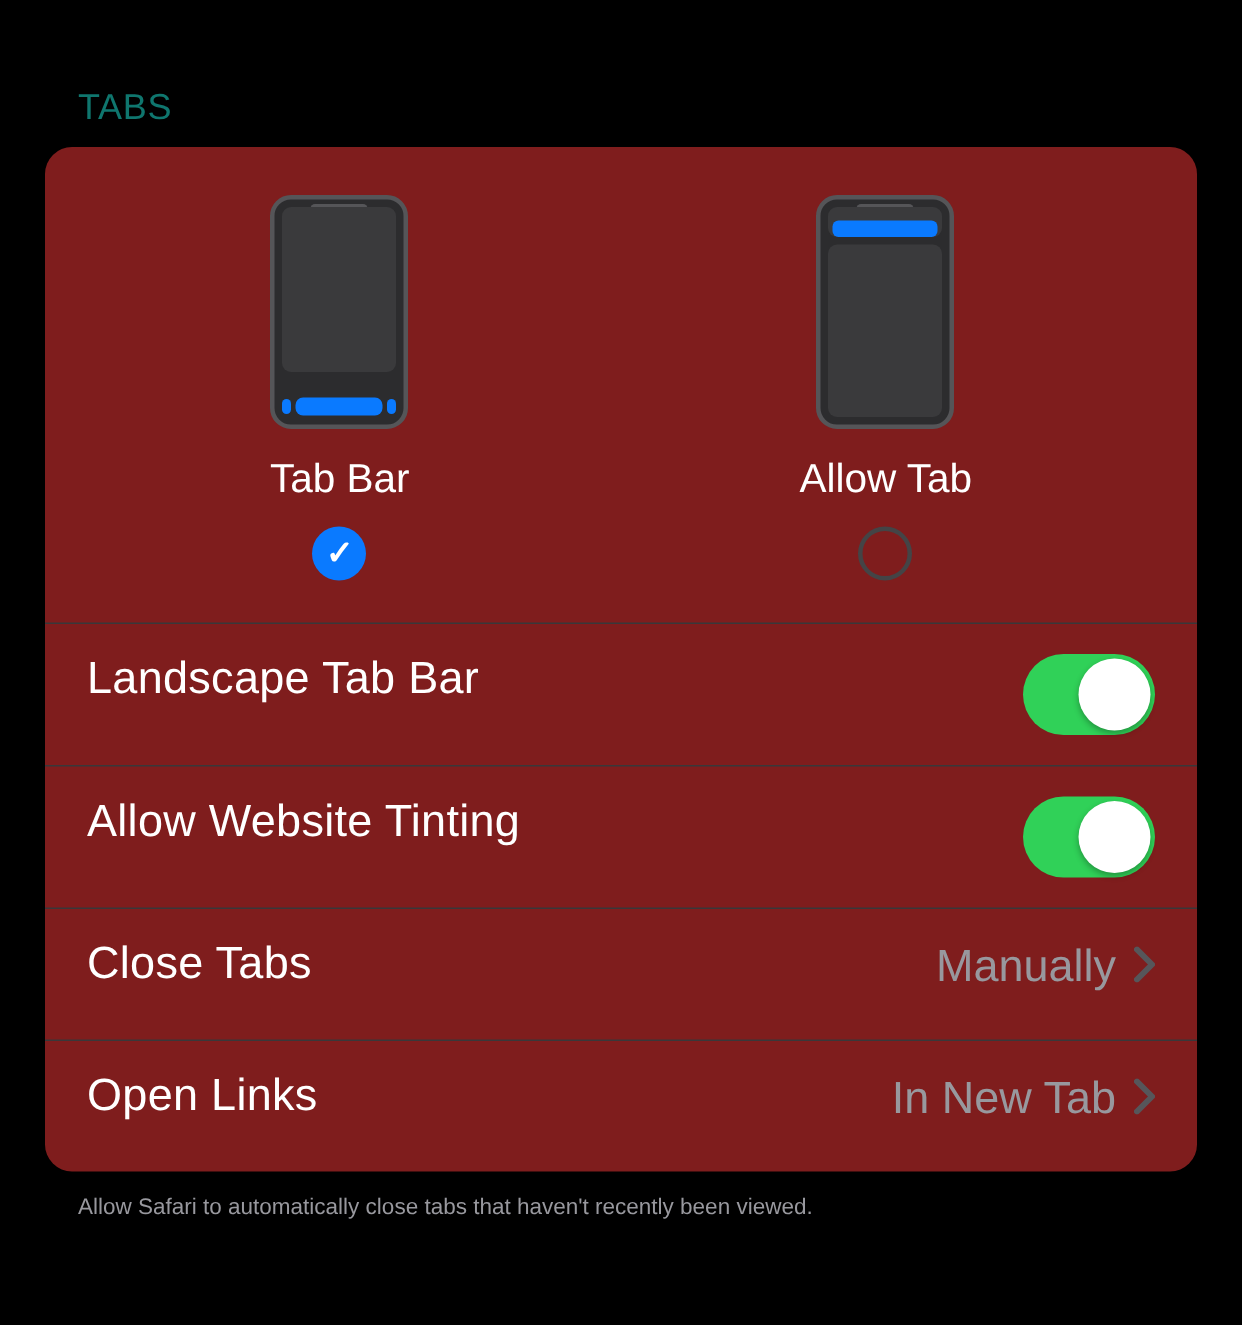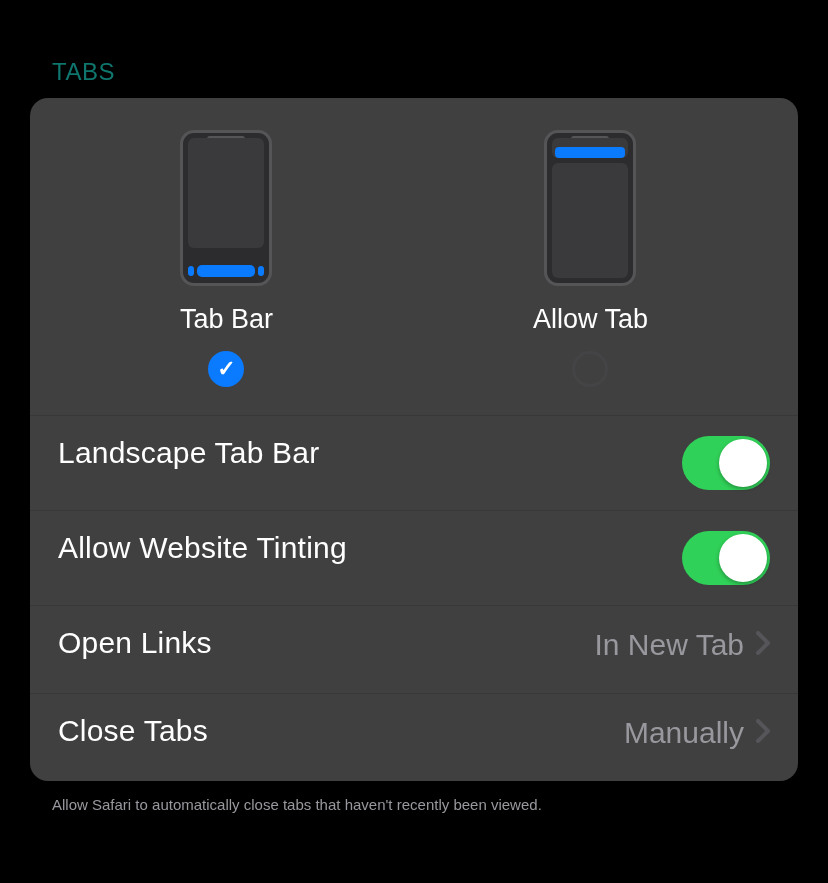--- a/index.html
+++ b/index.html
@@ -26,7 +26,7 @@
     }
 
     .settings-card {
-      background: #404040;
+      background: #7f1d1d;
       border-radius: 18px;
       overflow: hidden;
     }

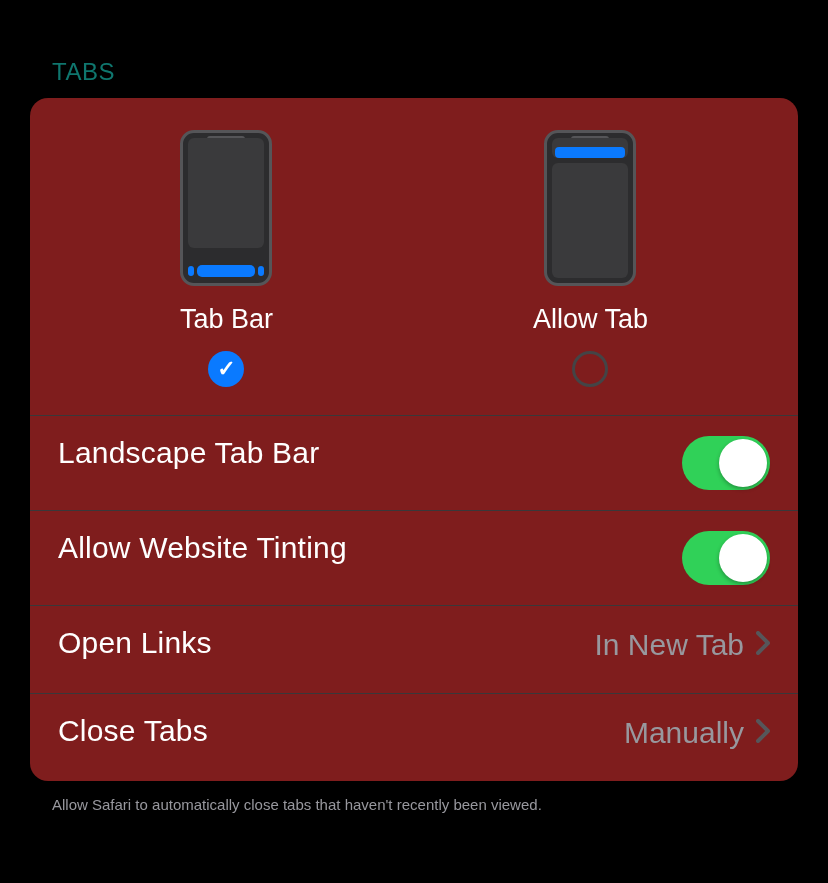--- a/index.html
+++ b/index.html
@@ -282,6 +282,18 @@
   </div>
 
   <div class="settings-row">
+    <div class="row-label">Close Tabs</div>
+    <div class="row-right">
+      <div class="row-value">Manually</div>
+      <div class="chevron">
+        <svg width="14" height="24" viewBox="0 0 14 24" fill="none">
+          <path d="M2 2 L12 12 L2 22" stroke="#56565a" stroke-width="4" stroke-linecap="round" stroke-linejoin="round"></path>
+        </svg>
+      </div>
+    </div>
+  </div>
+
+  <div class="settings-row">
     <div class="row-label">Open Links</div>
     <div class="row-right">
       <div class="row-value">In New Tab</div>
@@ -293,18 +305,6 @@
     </div>
   </div>
 
-  <div class="settings-row">
-    <div class="row-label">Close Tabs</div>
-    <div class="row-right">
-      <div class="row-value">Manually</div>
-      <div class="chevron">
-        <svg width="14" height="24" viewBox="0 0 14 24" fill="none">
-          <path d="M2 2 L12 12 L2 22" stroke="#56565a" stroke-width="4" stroke-linecap="round" stroke-linejoin="round"></path>
-        </svg>
-      </div>
-    </div>
-  </div>
-
 </div>
 
 <div class="section-footer">Allow Safari to automatically close tabs that haven't recently been viewed.</div>

